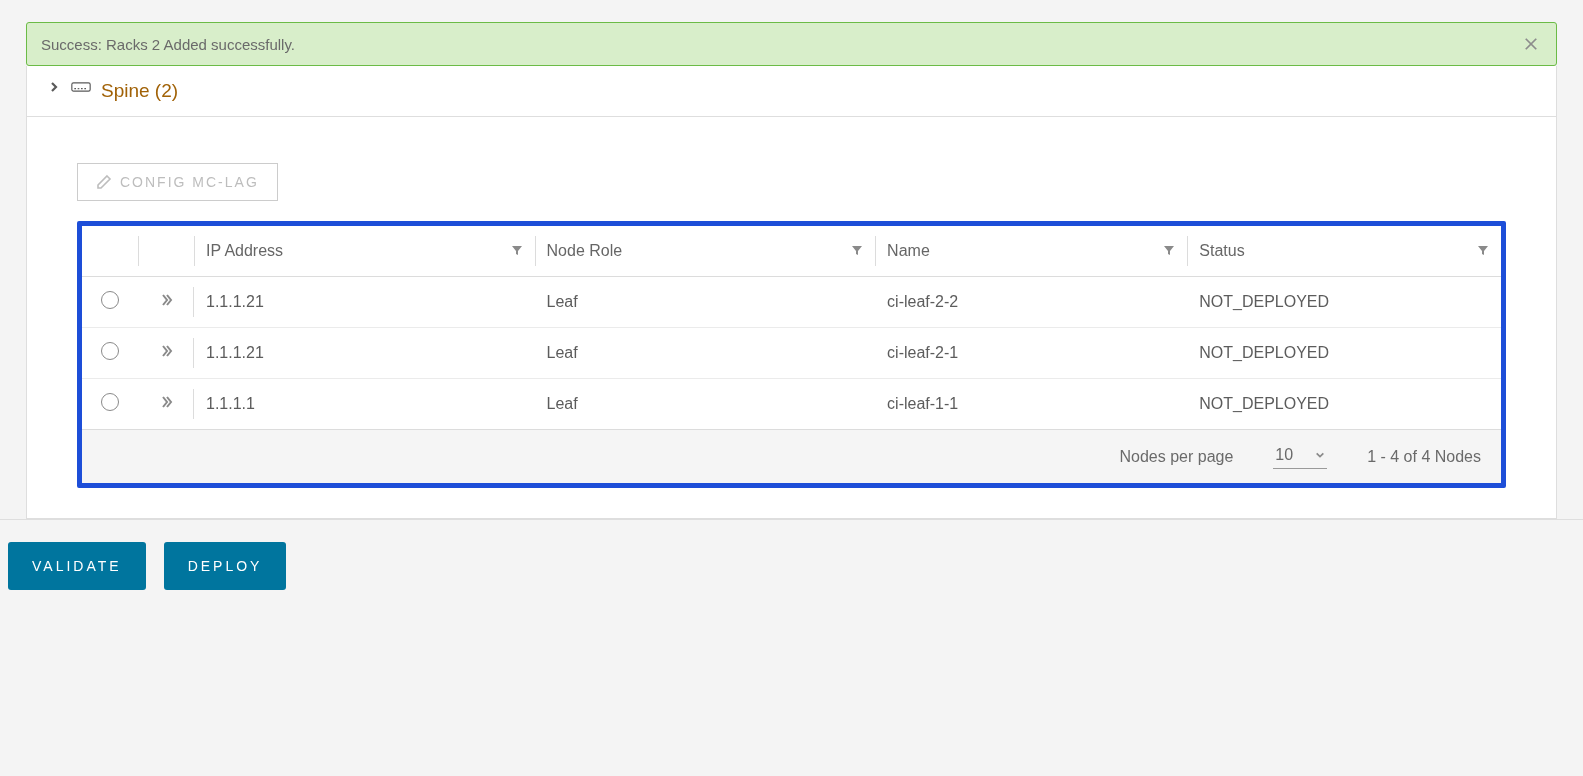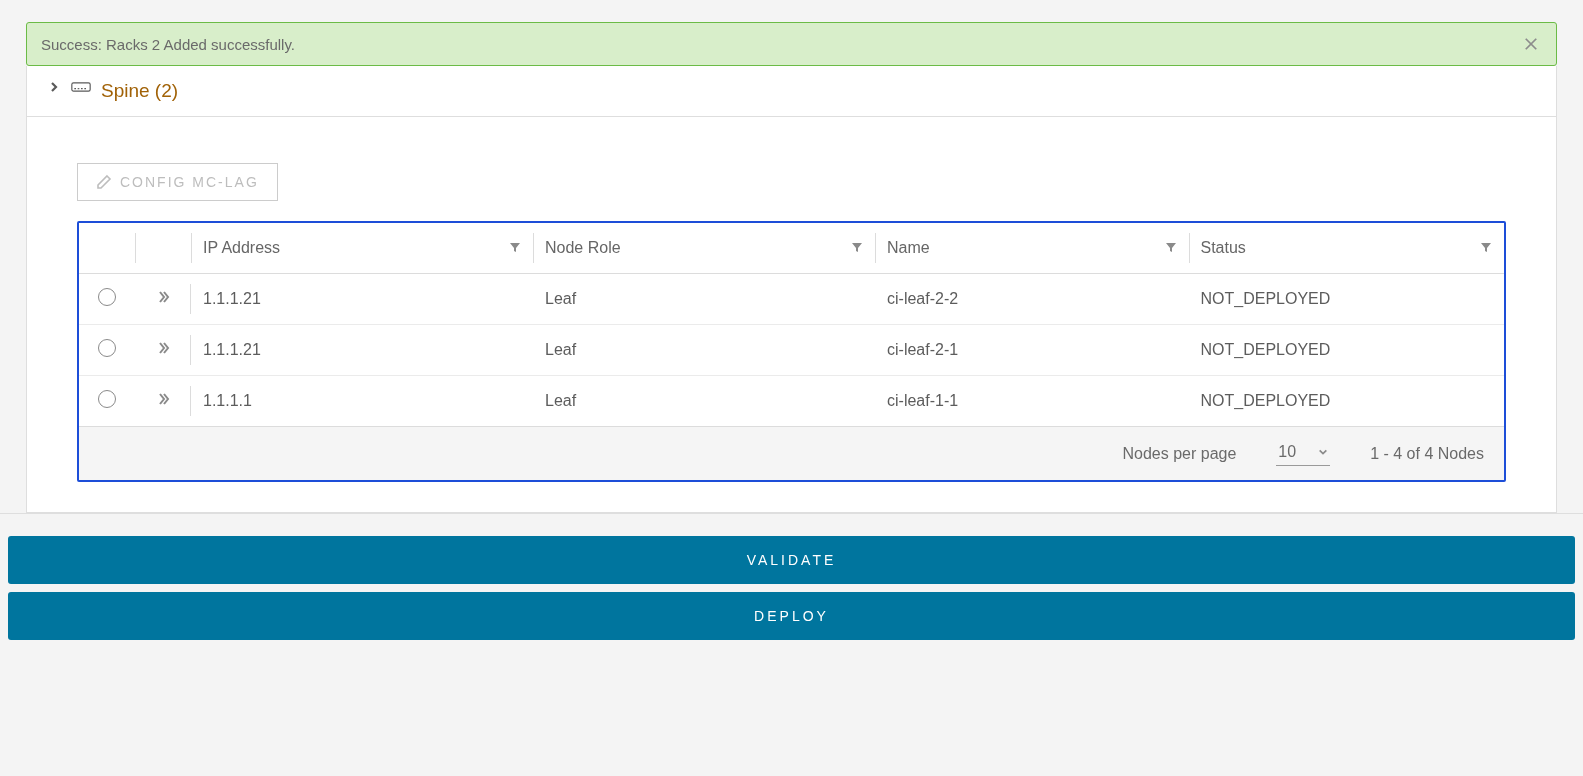--- a/index.html
+++ b/index.html
@@ -96,7 +96,7 @@
 
   
   .grid {
-    border: 2px solid #1d4ed8;
+    border: 5px solid #1d4ed8;
     border-radius: 2px;
     overflow: hidden;
   }

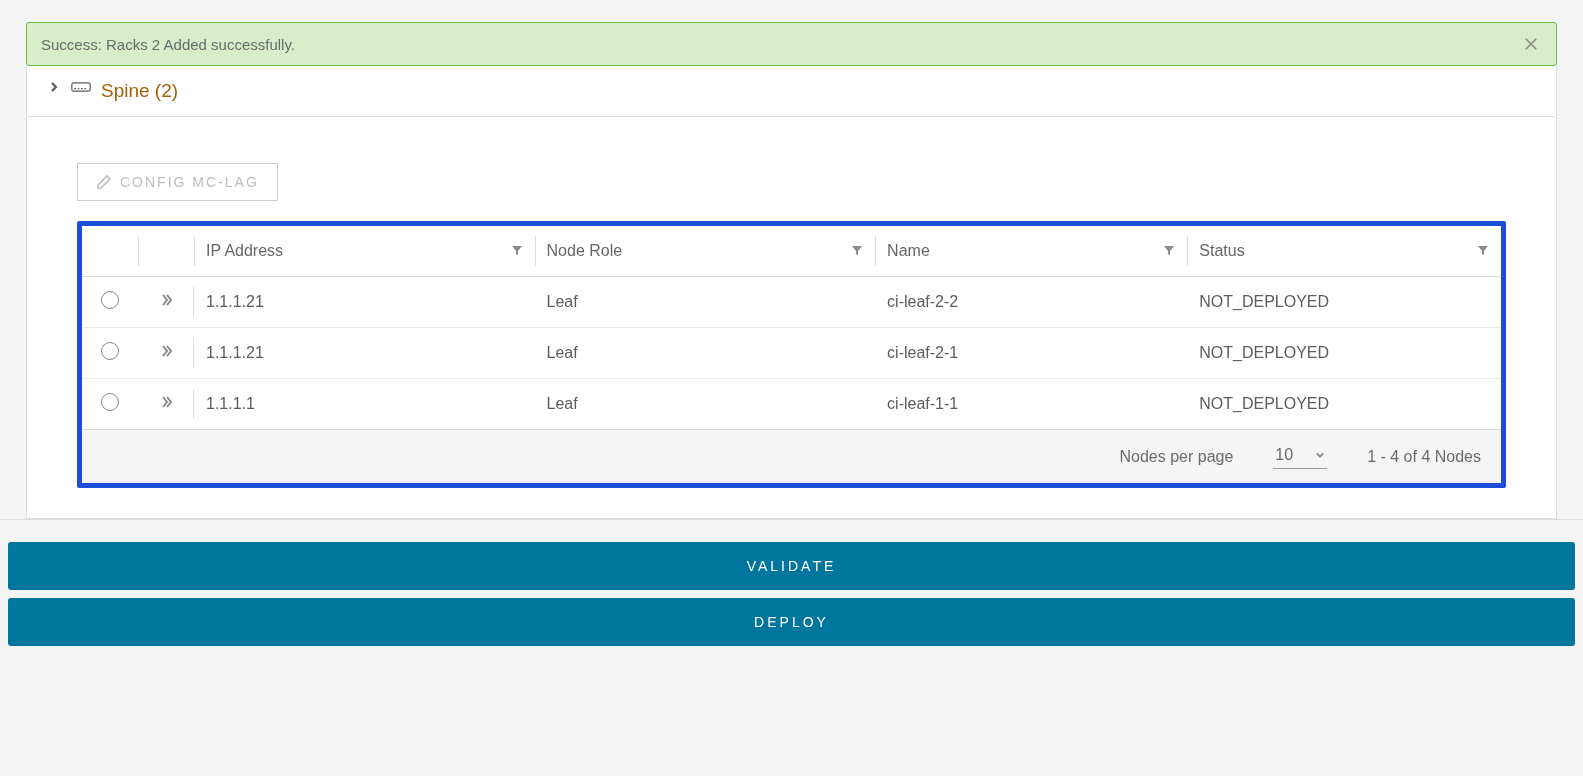--- a/index.html
+++ b/index.html
@@ -189,9 +189,8 @@
     border-top: 1px solid #dedede;
     padding: 22px 8px;
     display: flex;
-    gap: 8px;
+    gap: 18px;
     background: #f4f4f4;
-    flex-direction: column;
   }
   .action-bar button {
     background: #00759e;

